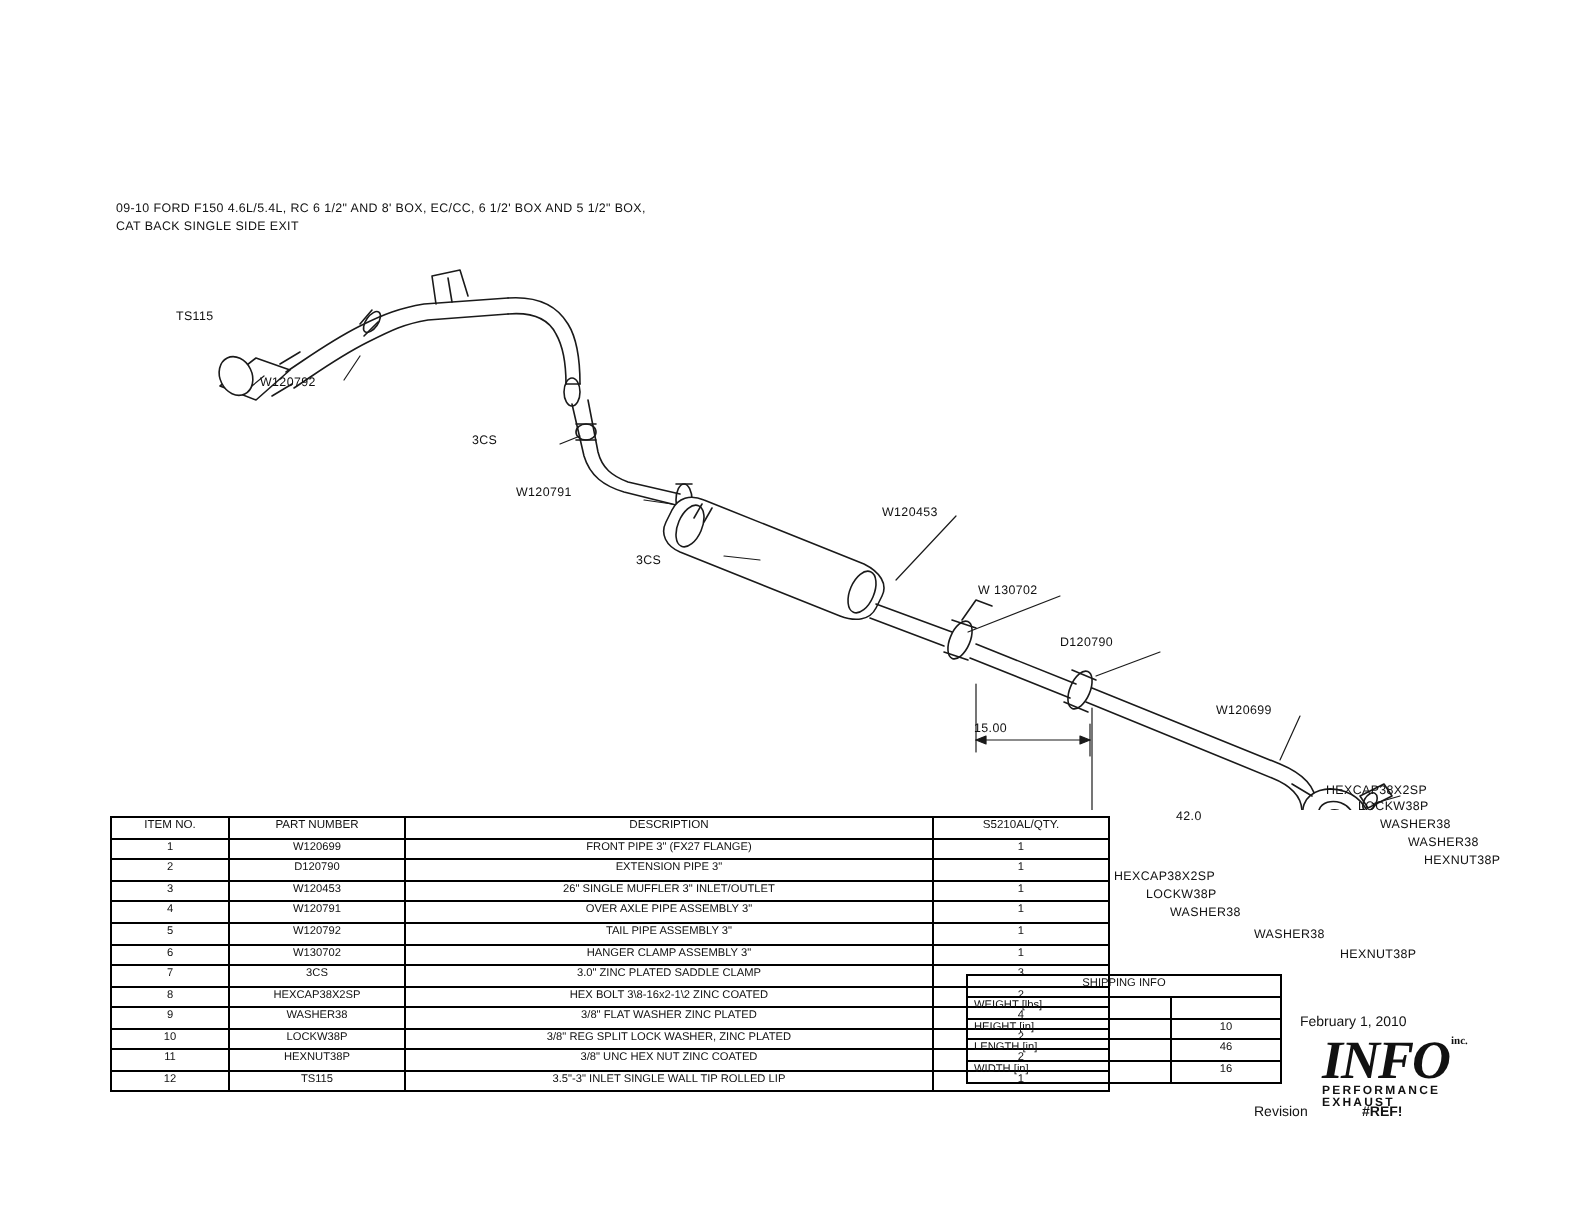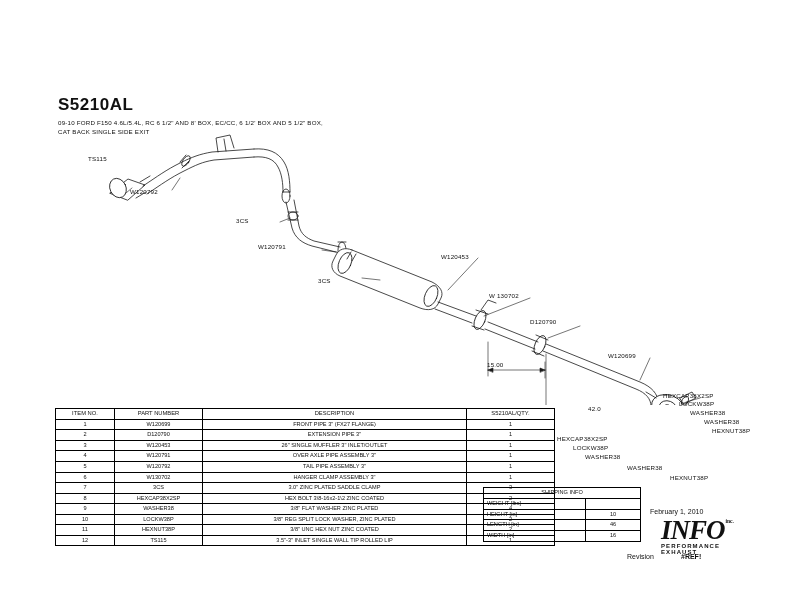--- a/index.html
+++ b/index.html
@@ -57,7 +57,6 @@
 <div class="sheet">
 
   <div id="title-block">
-    <div id="part-title">S5210AL</div>
     <div id="title-desc">09-10 FORD F150 4.6L/5.4L, RC 6 1/2" AND 8' BOX, EC/CC, 6 1/2' BOX AND 5 1/2" BOX,</div>
     <div id="title-desc" style="margin-top:0">CAT BACK SINGLE SIDE EXIT</div>
   </div>

